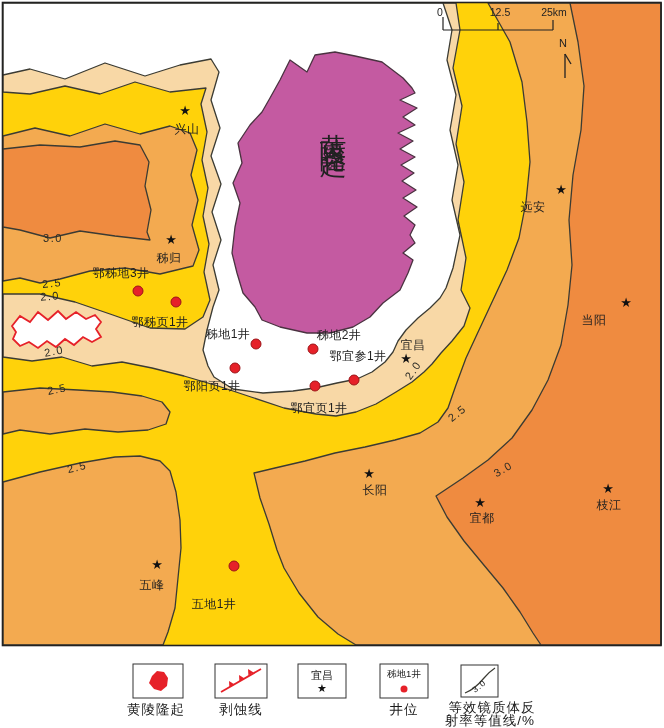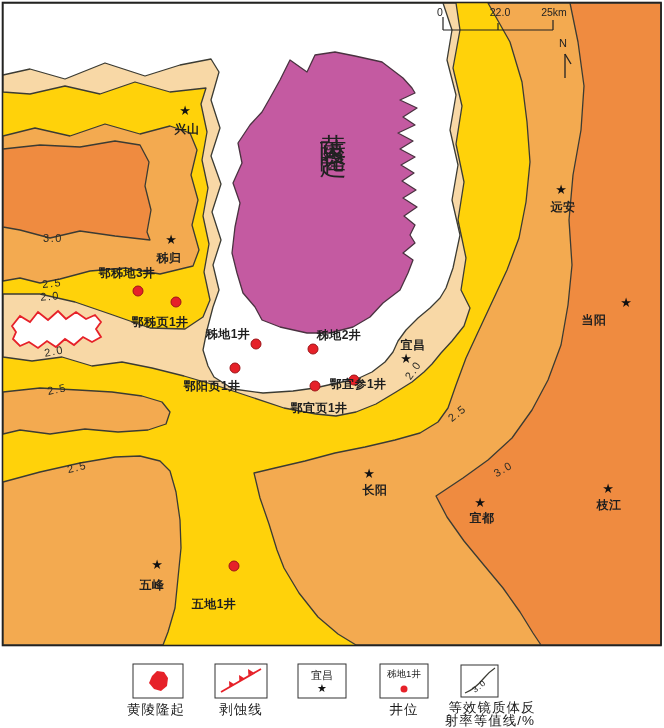--- a/index.html
+++ b/index.html
@@ -137,7 +137,7 @@
   <div class="clbl" style="left:503px;top:469px;transform:translate(-50%,-50%) rotate(-30deg)">3.0</div>
 
   <div class="scale-lbl" style="left:440px;top:6px">0</div>
-  <div class="scale-lbl" style="left:500px;top:6px">22.0</div>
+  <div class="scale-lbl" style="left:500px;top:6px">12.5</div>
   <div class="scale-lbl" style="left:554px;top:6px">25km</div>
   <div class="scale-lbl" style="left:563px;top:37px;font-size:11px">N</div>
 

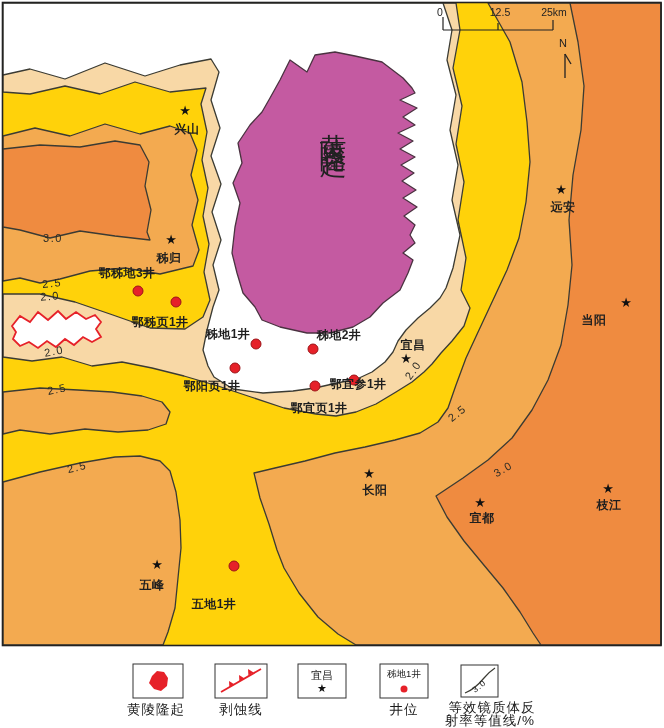--- a/index.html
+++ b/index.html
@@ -9,7 +9,7 @@
   }
   #mapsvg{position:absolute;left:0;top:0;}
   .lbl{position:absolute;white-space:nowrap;transform:translateX(-50%);
-       font-size:12px;letter-spacing:0.5px;color:#1f1f1f;font-weight:bold;}
+       font-size:12px;letter-spacing:0.5px;color:#1f1f1f;}
   .star{position:absolute;transform:translate(-50%,-50%);font-size:13px;color:#111;line-height:1;}
   .welldot{position:absolute;width:11px;height:11px;border-radius:50%;
        background:#E62129;border:1px solid #9d1418;transform:translate(-50%,-50%);box-sizing:border-box;}

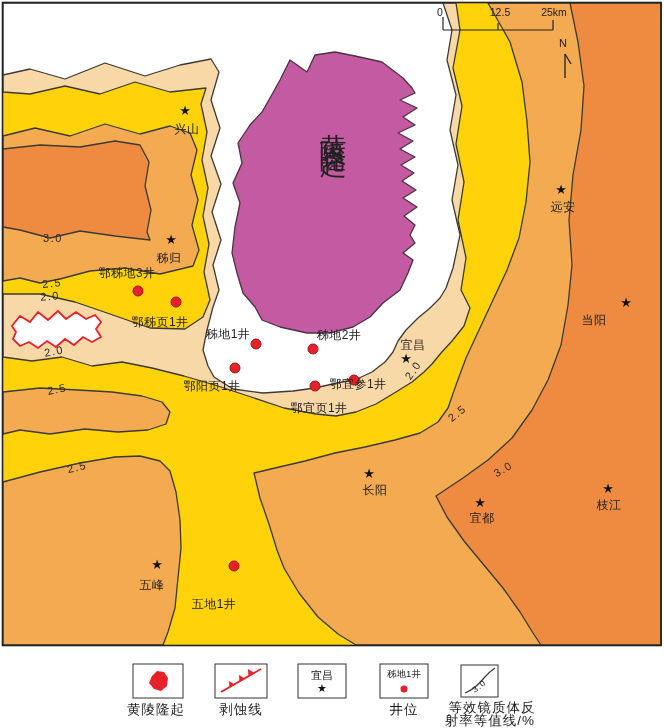--- a/index.html
+++ b/index.html
@@ -95,7 +95,7 @@
   <span class="star" style="left:171px;top:239px">★</span>
   <div class="lbl" style="left:169px;top:250px">秭归</div>
   <span class="star" style="left:561px;top:189px">★</span>
-  <div class="lbl" style="left:563px;top:199px">远安</div>
+  <div class="lbl" style="left:533px;top:199px">远安</div>
   <span class="star" style="left:626px;top:302px">★</span>
   <div class="lbl" style="left:594px;top:312px">当阳</div>
   <div class="lbl" style="left:413px;top:337px">宜昌</div>

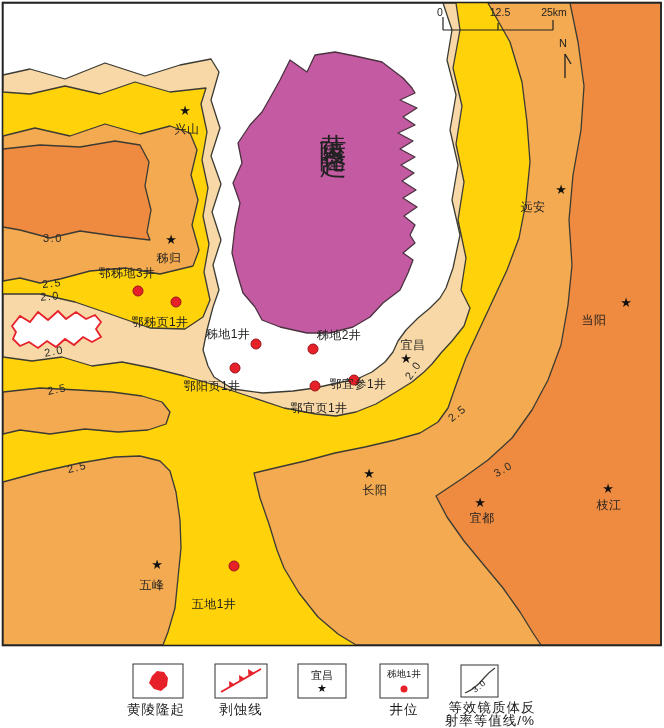--- a/index.html
+++ b/index.html
@@ -110,7 +110,7 @@
   <div class="lbl" style="left:152px;top:577px">五峰</div>
 
   <span class="welldot" style="left:138px;top:291px"></span>
-  <div class="lbl" style="left:127px;top:265px">鄂秭地3井</div>
+  <div class="lbl" style="left:121px;top:265px">鄂秭地3井</div>
   <span class="welldot" style="left:176px;top:302px"></span>
   <div class="lbl" style="left:160px;top:314px">鄂秭页1井</div>
   <span class="welldot" style="left:256px;top:344px"></span>

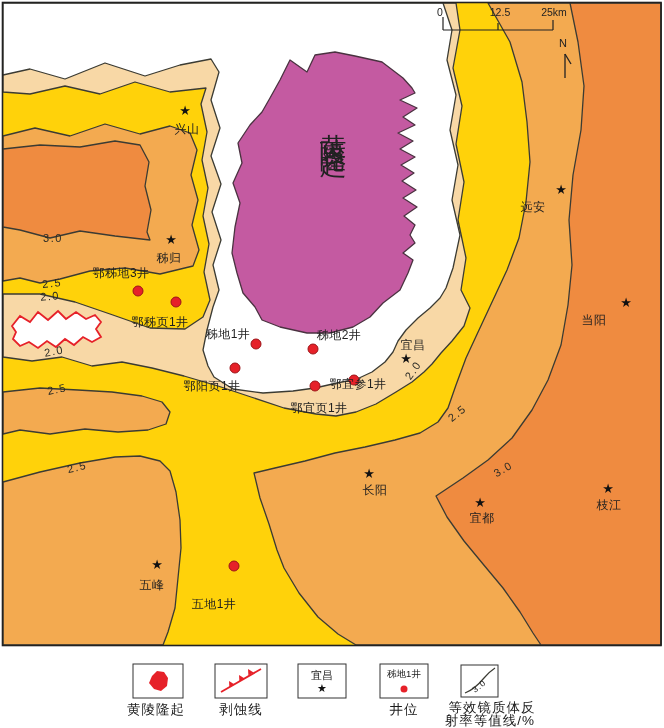--- a/index.html
+++ b/index.html
@@ -118,7 +118,7 @@
   <span class="welldot" style="left:313px;top:349px"></span>
   <div class="lbl" style="left:339px;top:327px">秭地2井</div>
   <span class="welldot" style="left:354px;top:380px"></span>
-  <div class="lbl" style="left:358px;top:376px">鄂宜参1井</div>
+  <div class="lbl" style="left:358px;top:348px">鄂宜参1井</div>
   <span class="welldot" style="left:315px;top:386px"></span>
   <div class="lbl" style="left:319px;top:400px">鄂宜页1井</div>
   <span class="welldot" style="left:235px;top:368px"></span>

